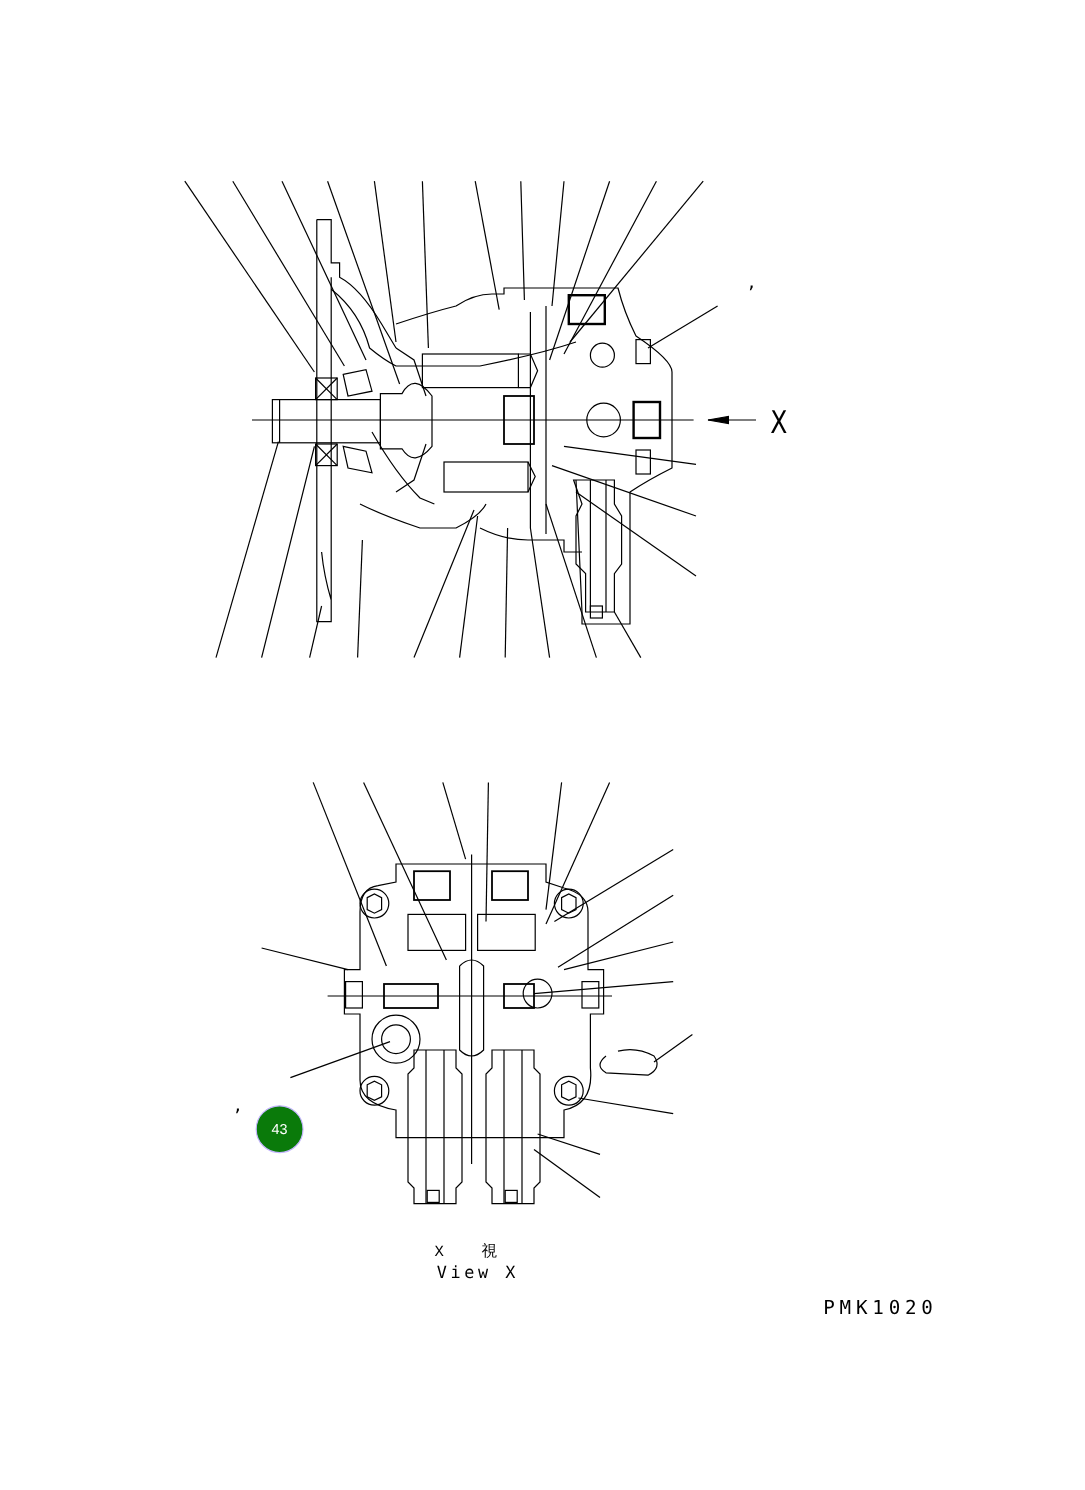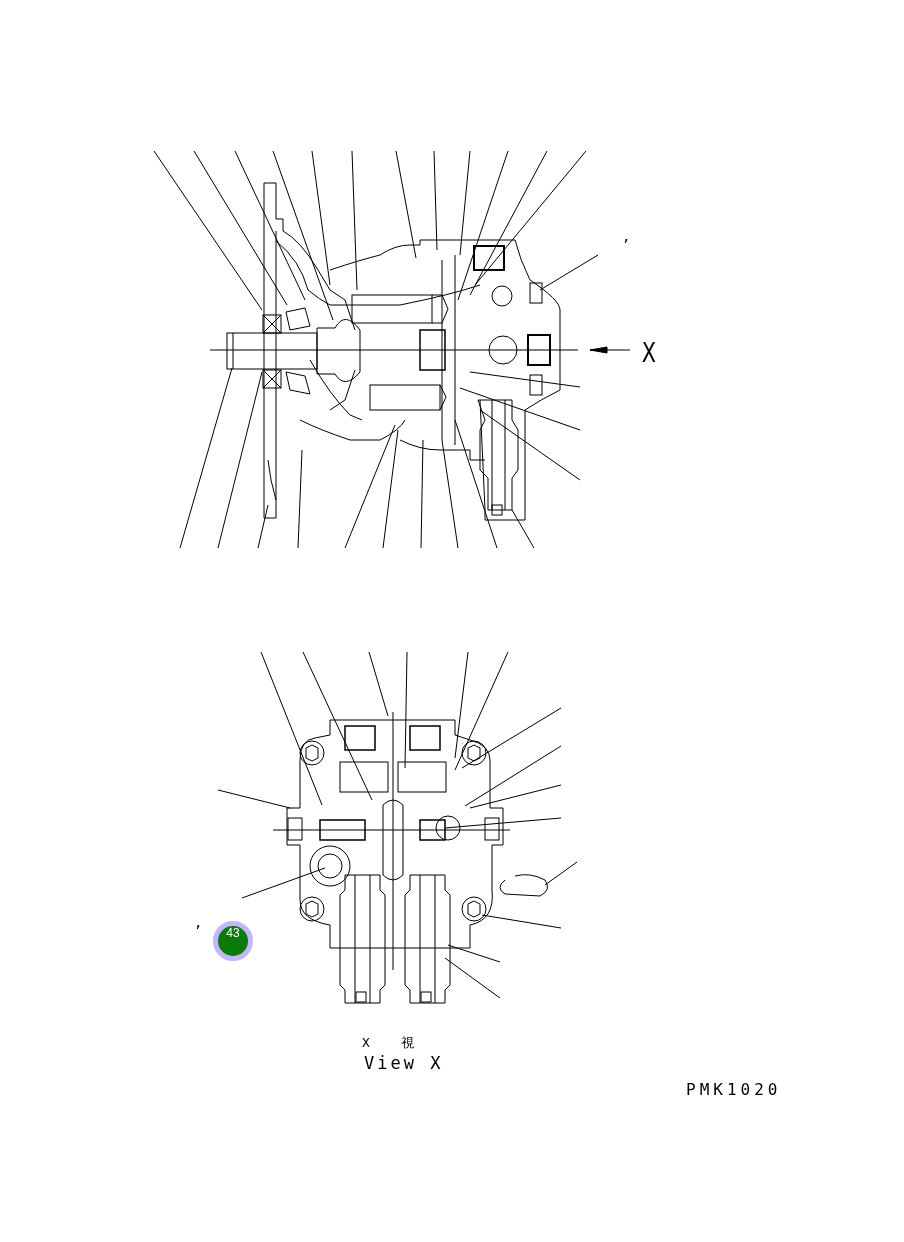--- a/index.html
+++ b/index.html
@@ -14,8 +14,8 @@
   .view-en { left:364px; top:1053px; font-size:17px; letter-spacing:3px; }
   .code { left:686px; top:1080px; font-size:16px; letter-spacing:4px; }
   .badge { position:absolute; left:213px; top:921px; width:40px; height:40px; border-radius:50%;
-           background:#0a7a0a; border:5px solid #c4b5fd; box-sizing:border-box; display:flex;
-           align-items:flex-start; justify-content:center; color:#fff;
+           background:#0a7a0a; border:1px solid #c4b5fd; box-sizing:border-box; display:flex;
+           align-items:center; justify-content:center; color:#fff;
            font-family:"Liberation Sans", sans-serif; font-size:12px; cursor:pointer; }
 </style>
 </head>

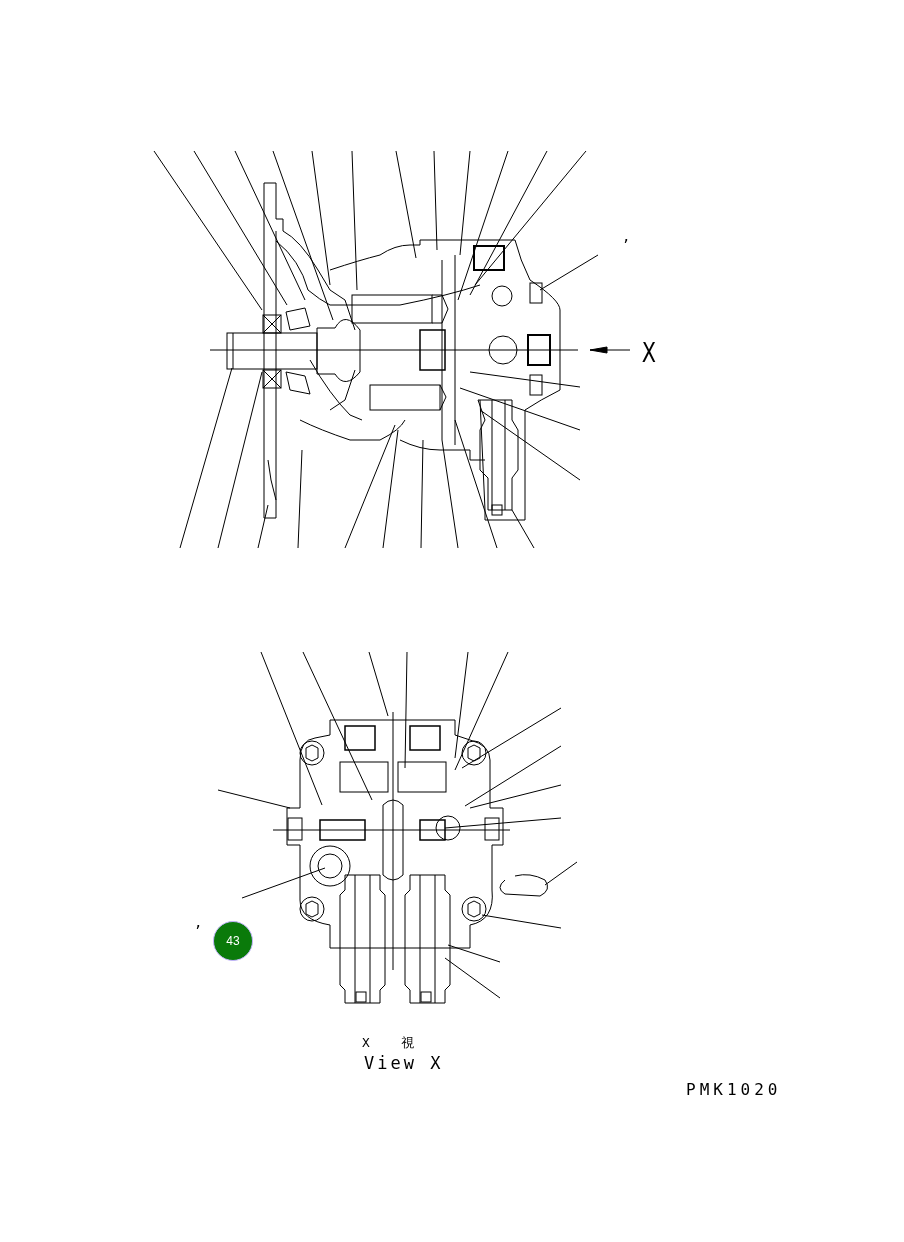--- a/index.html
+++ b/index.html
@@ -11,7 +11,7 @@
   .comma1 { left:622px; top:228px; font-size:14px; }
   .comma2 { left:194px; top:914px; font-size:14px; }
   .view-jp { left:362px; top:1034px; font-size:13px; letter-spacing:2px;font-family:Liberation Mono, monospace; }
-  .view-en { left:364px; top:1053px; font-size:17px; letter-spacing:3px; }
+  .view-en { left:364px; top:1053px; font-size:14px; letter-spacing:3px; }
   .code { left:686px; top:1080px; font-size:16px; letter-spacing:4px; }
   .badge { position:absolute; left:213px; top:921px; width:40px; height:40px; border-radius:50%;
            background:#0a7a0a; border:1px solid #c4b5fd; box-sizing:border-box; display:flex;

